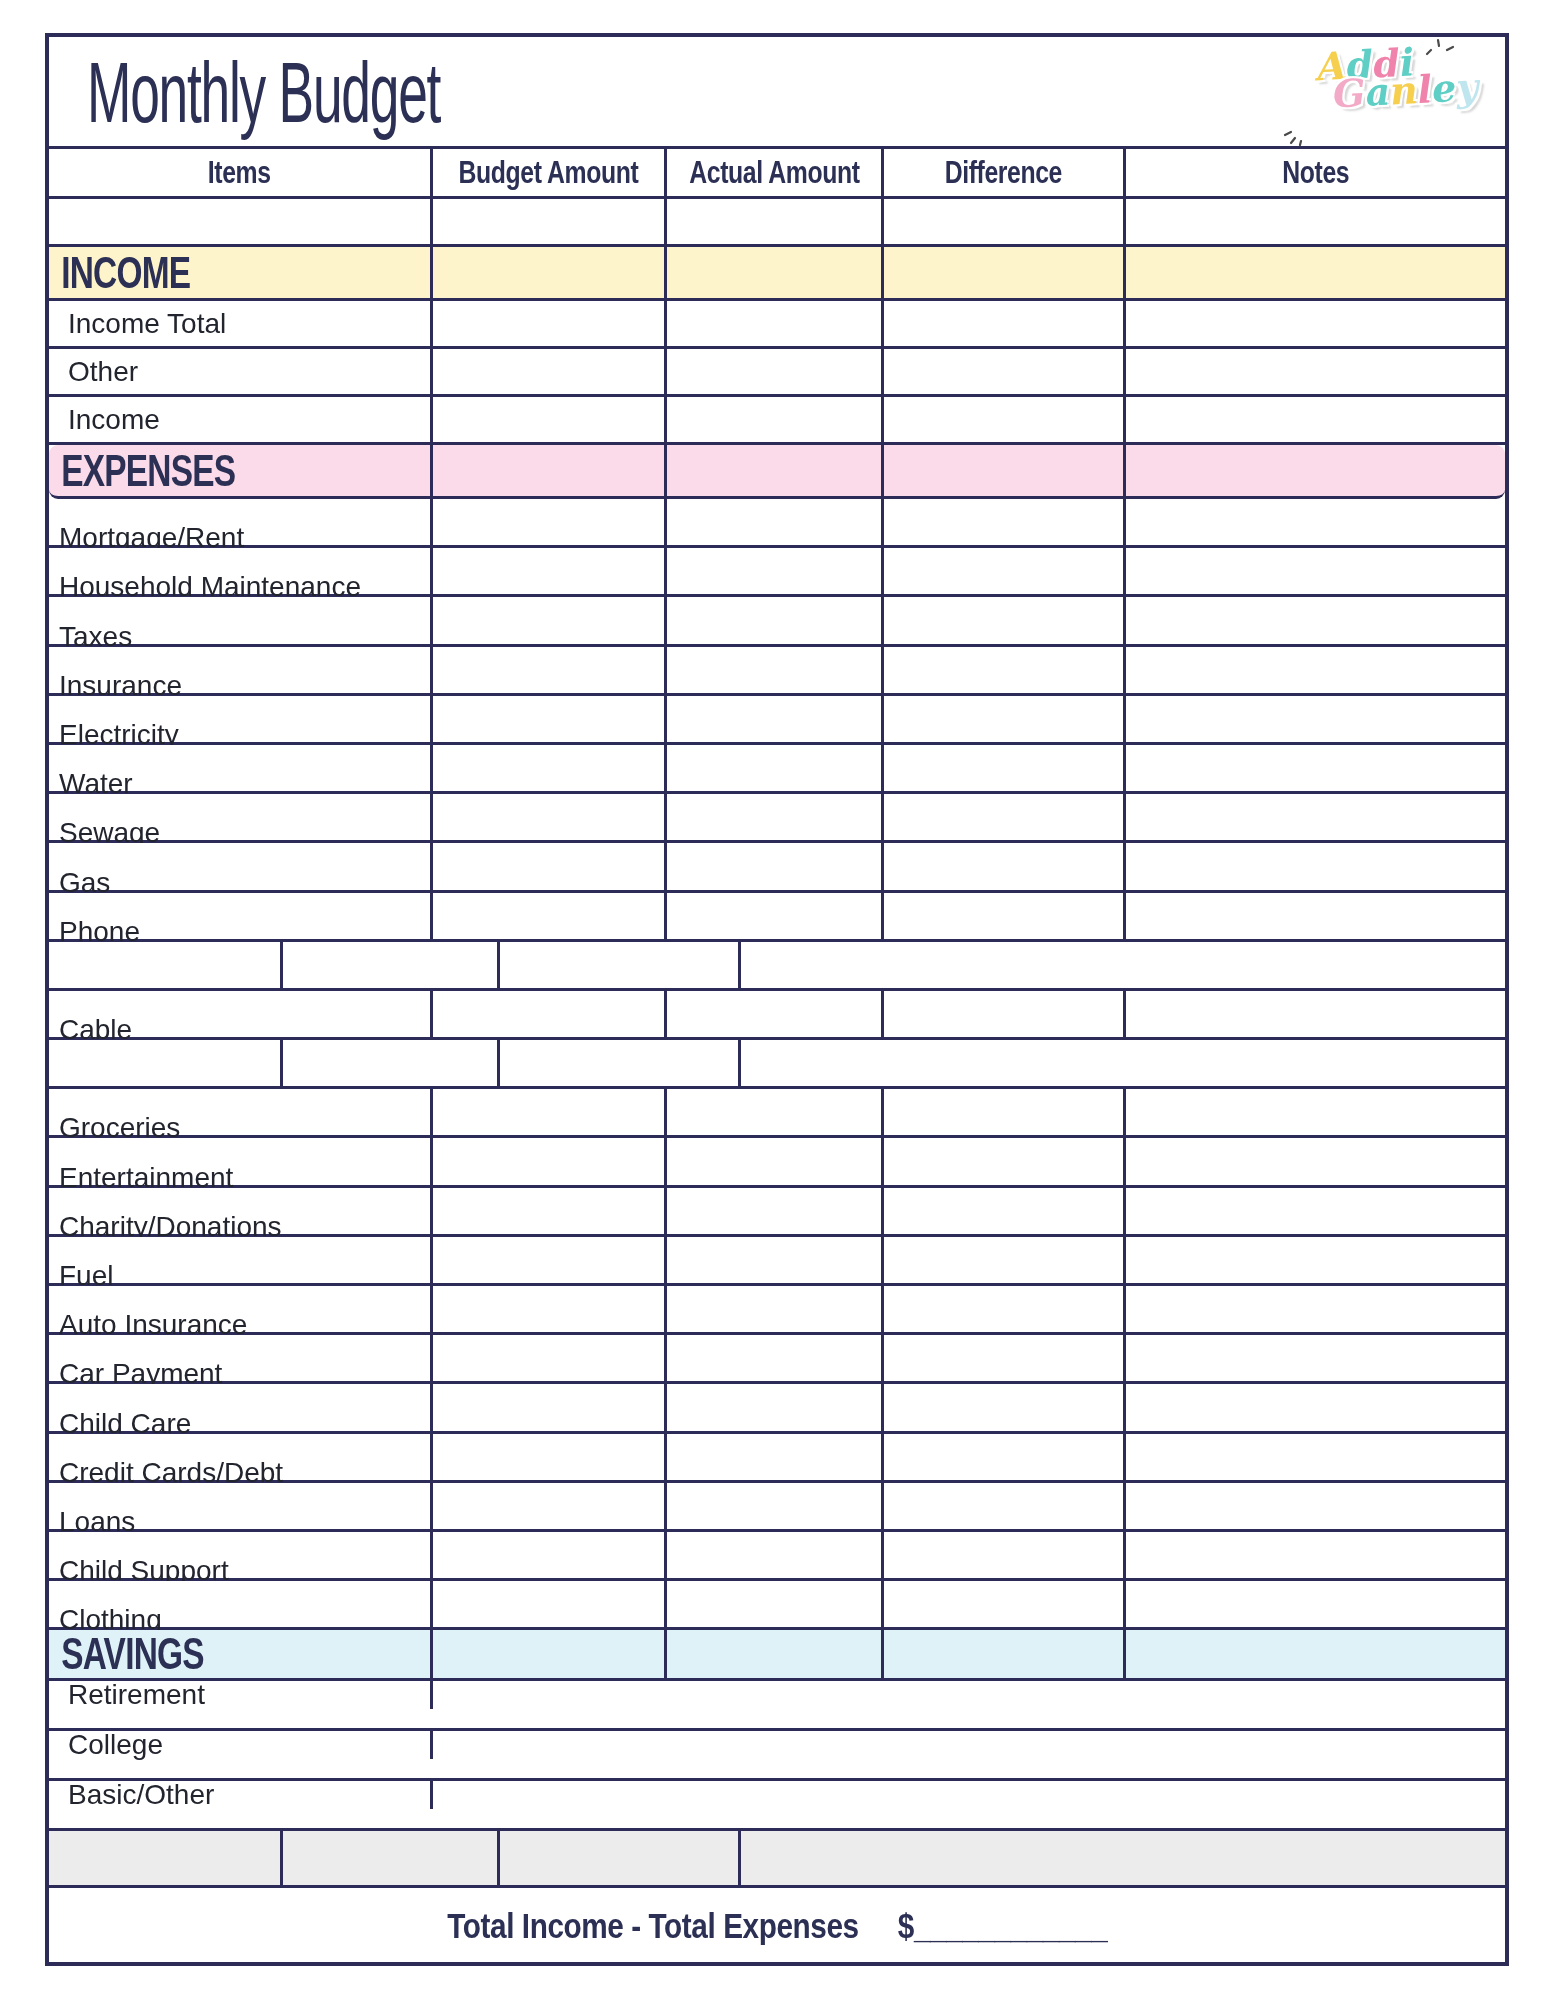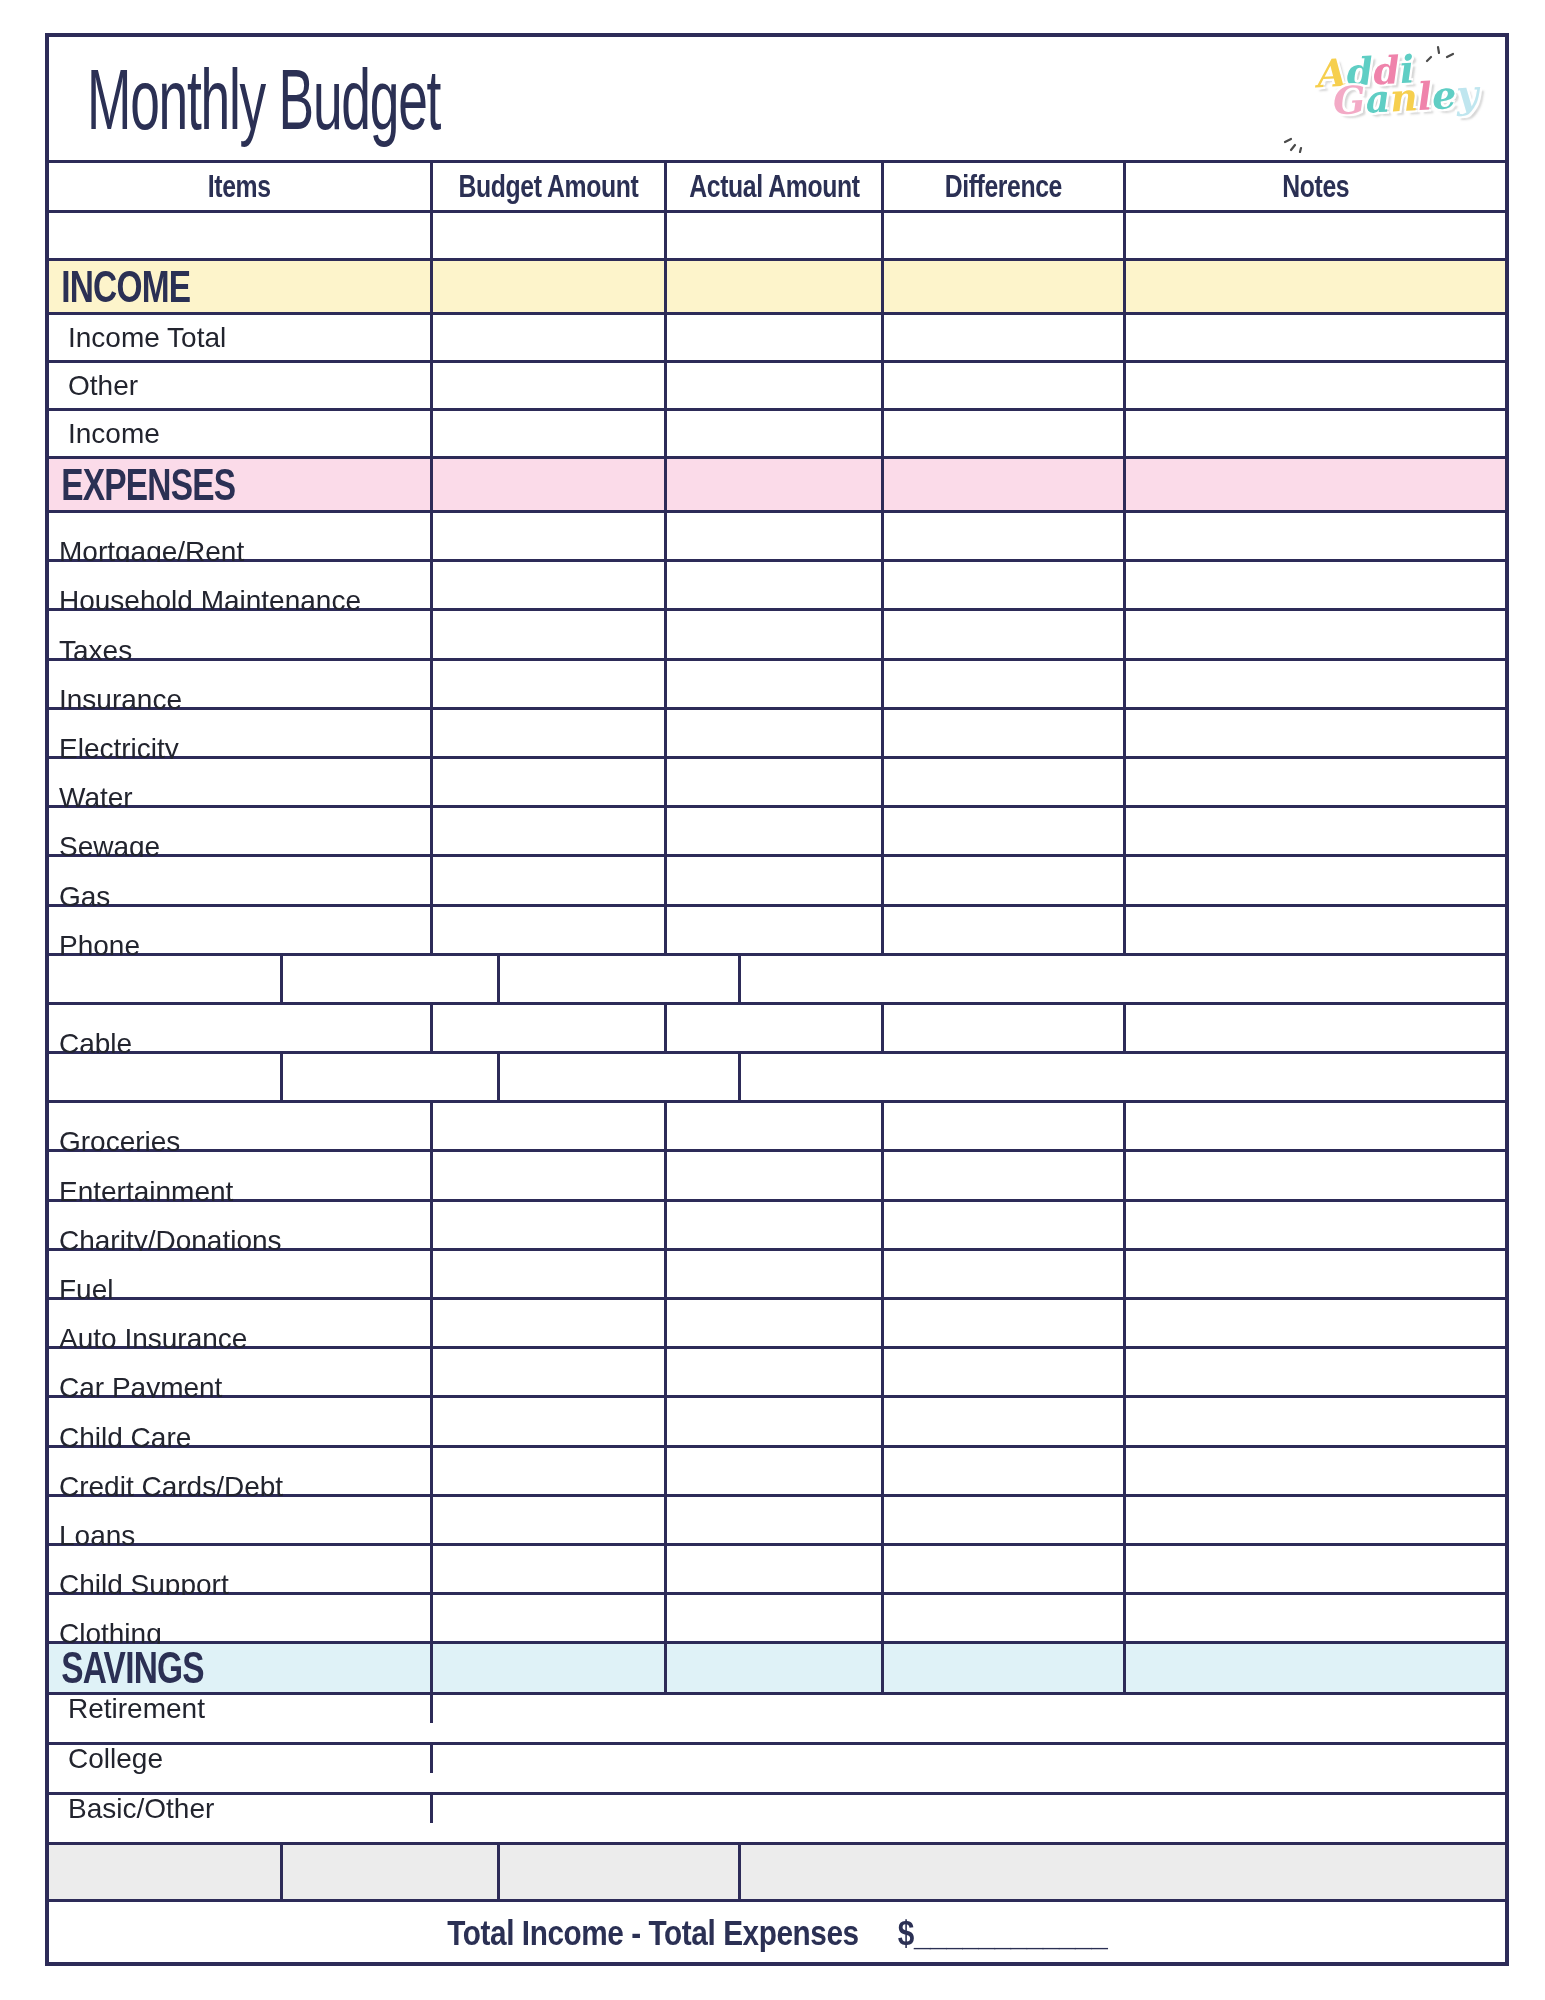--- a/index.html
+++ b/index.html
@@ -17,7 +17,7 @@
   }
   
   .titlebar{
-    height:126px;flex:0 0 auto;box-sizing:border-box;
+    height:112px;flex:0 0 auto;box-sizing:border-box;
     border-bottom:3px solid var(--navy);
     display:flex;align-items:center;justify-content:space-between;
     padding:0 10px 0 38px;

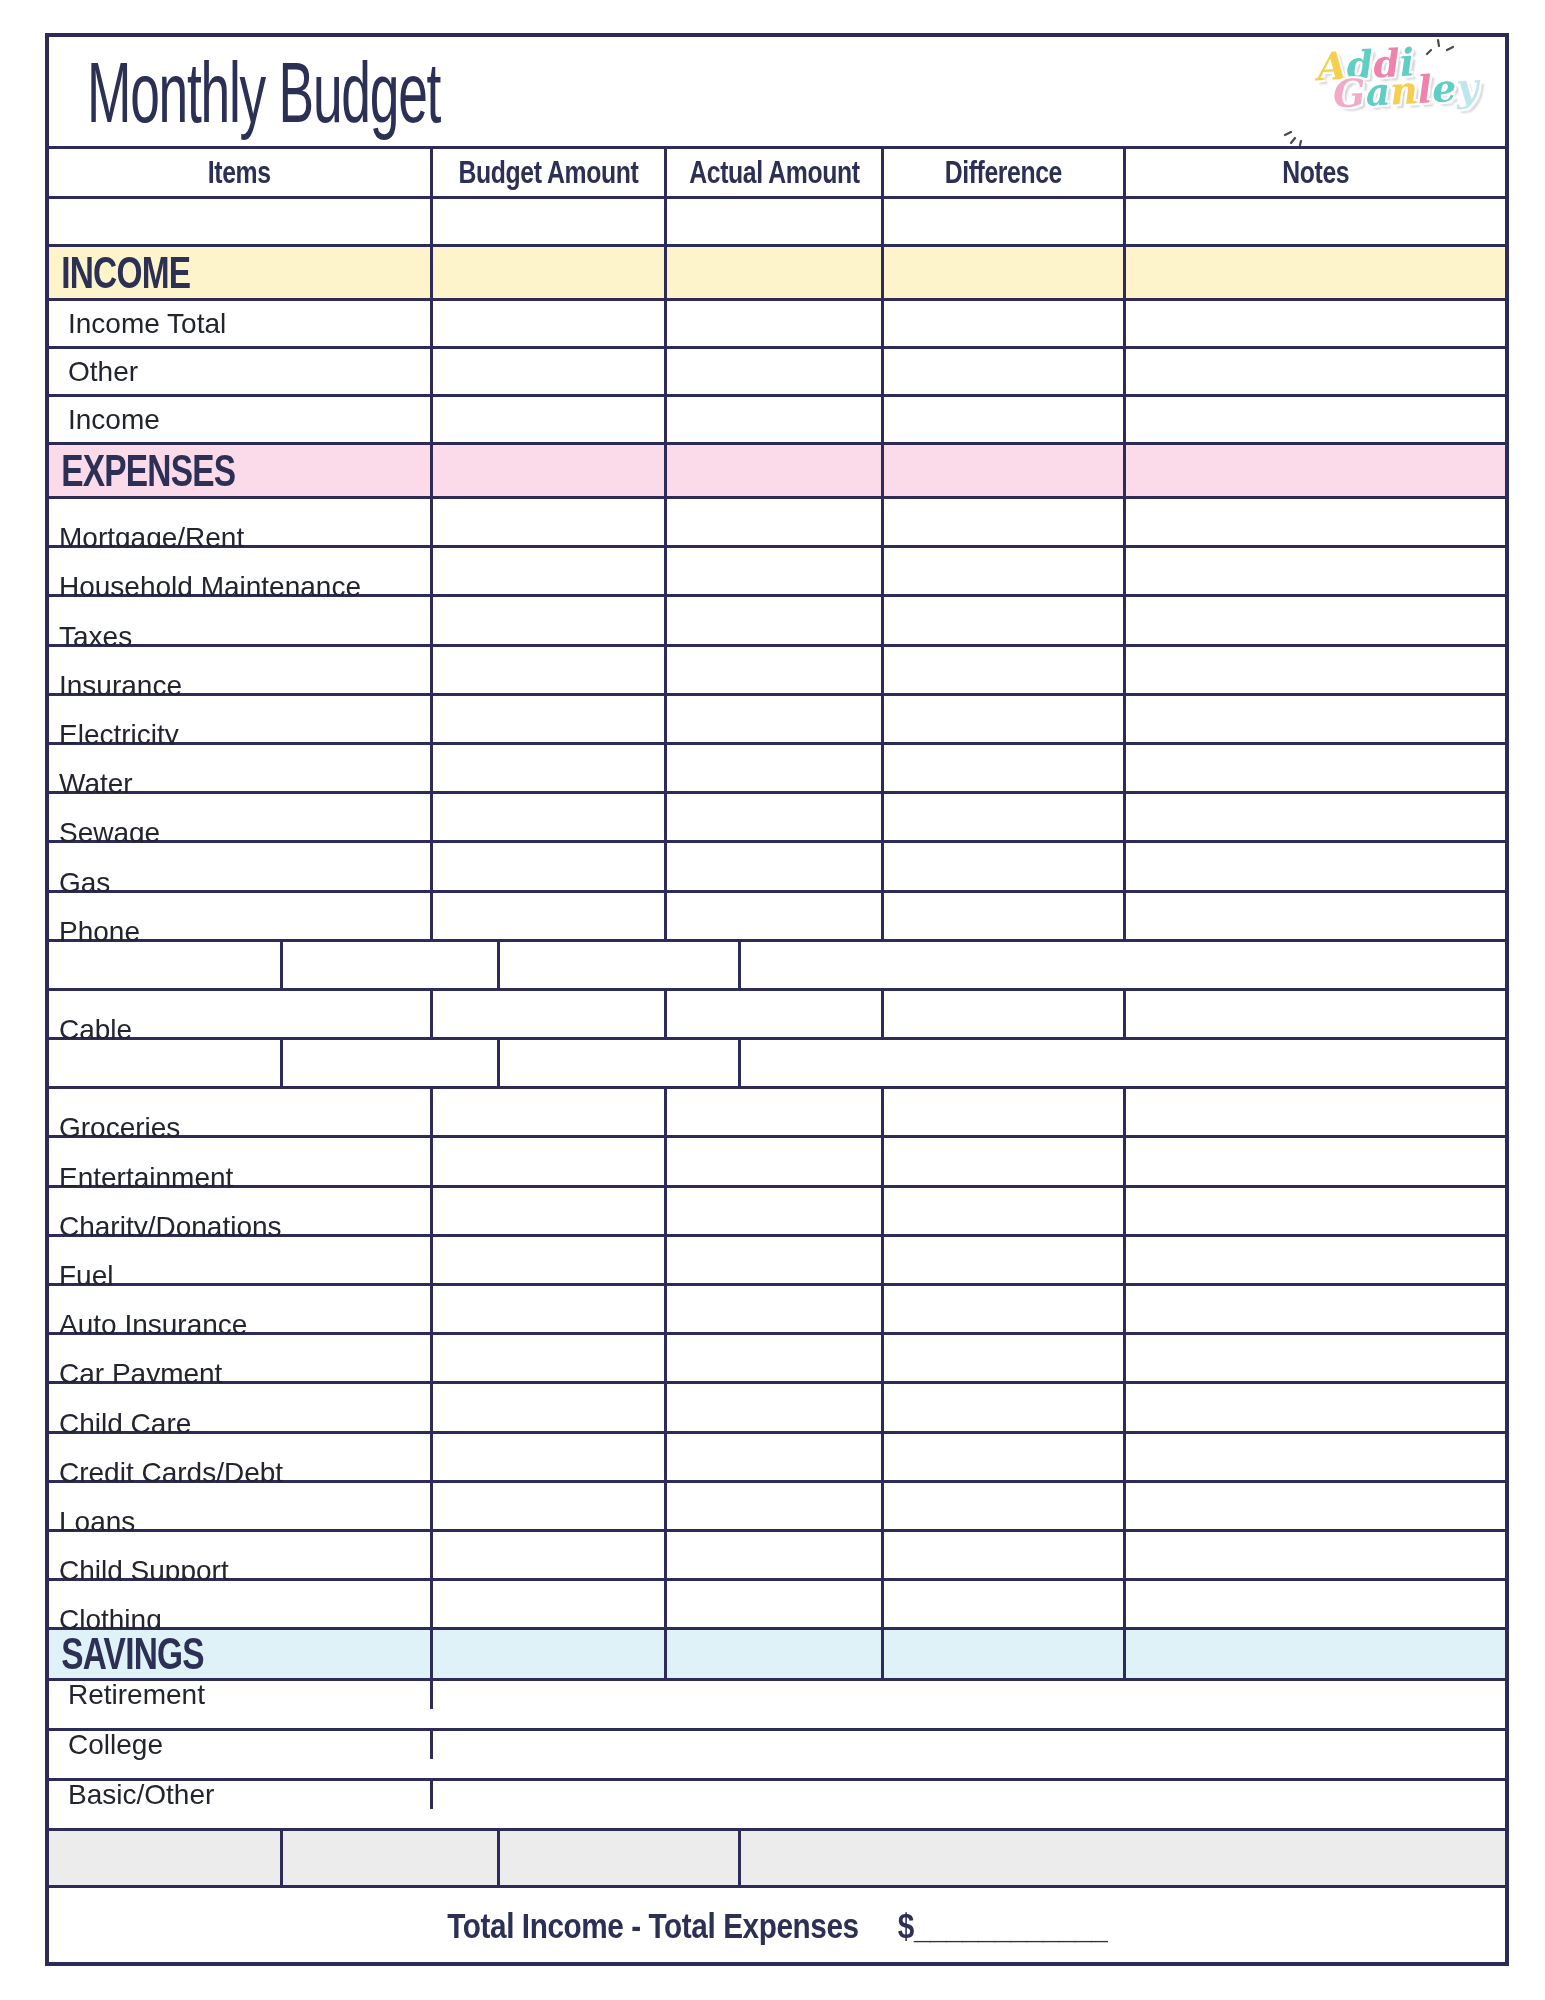--- a/index.html
+++ b/index.html
@@ -61,7 +61,7 @@
   .r-empty{height:48px;}
   
   .band-income{height:54px;background:#fdf4cb;}
-  .band-expenses{height:54px;background:#fbdbe9;}
+  .band-expenses{height:54px;background:#fbdbe9;border-radius:9px;}
   .band-savings{height:51px;background:#dff2f7;}
   .band-totals{height:57px;background:#ececec;}
   .band-label{

